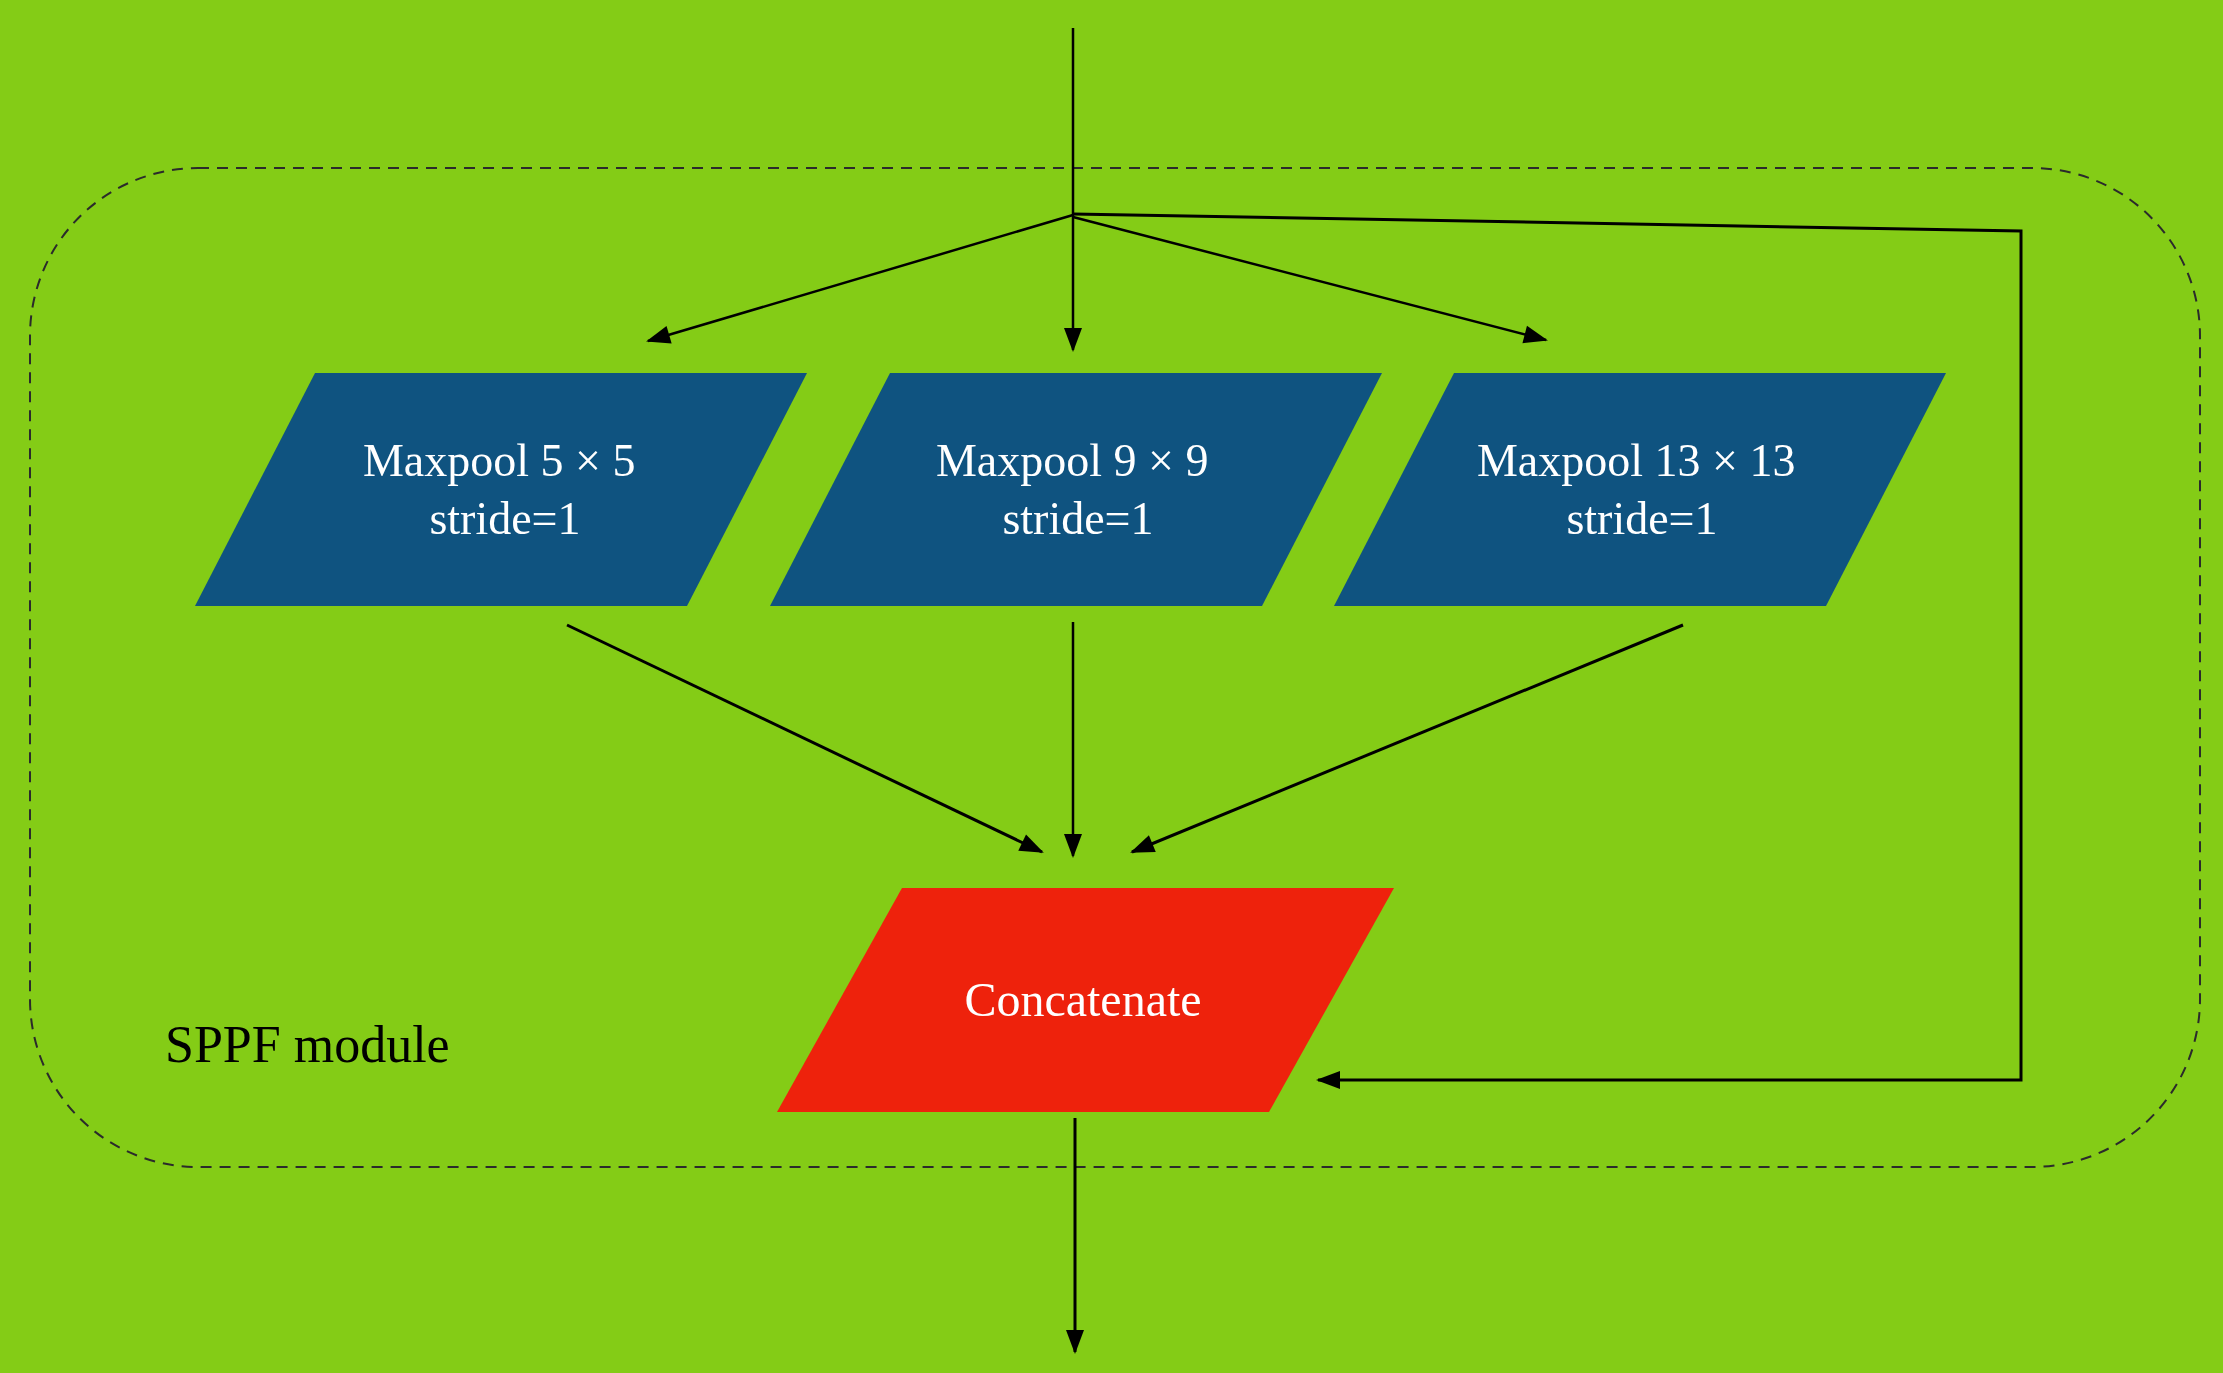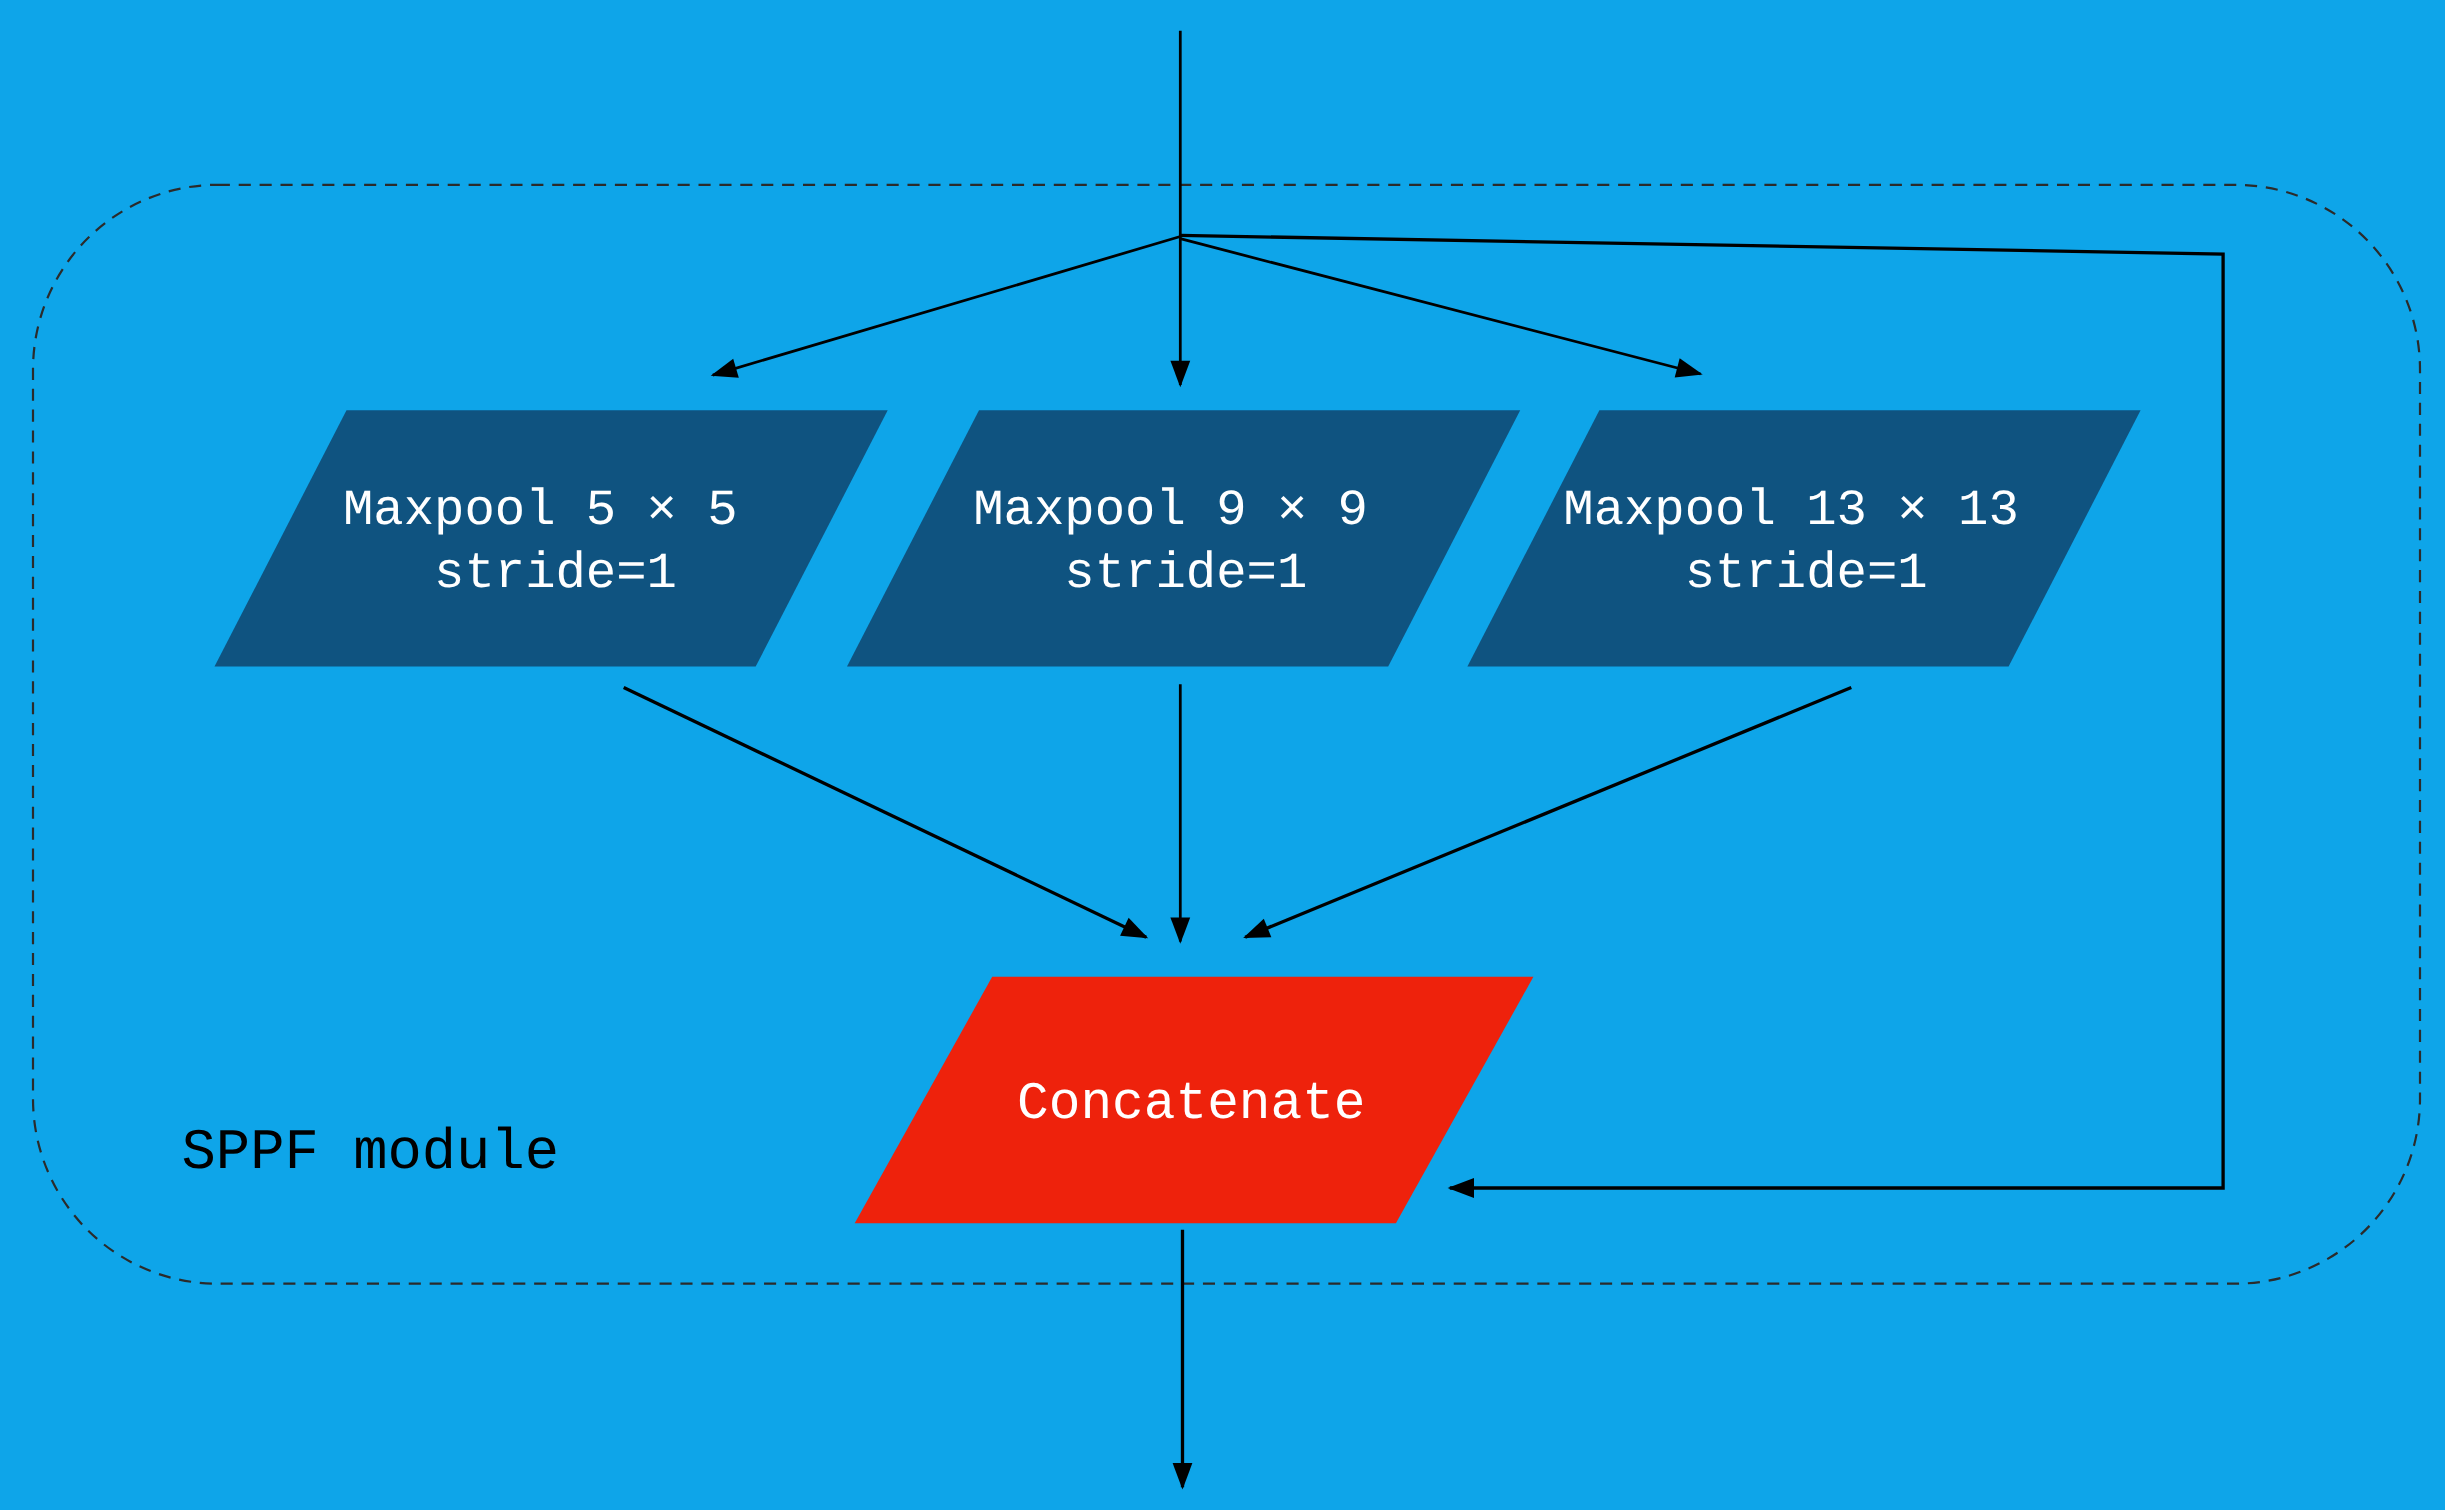--- a/index.html
+++ b/index.html
@@ -11,8 +11,8 @@
     position: relative;
     width: 2223px;
     height: 1373px;
-    background: #0ea5e9;
-    font-family: Liberation Mono, monospace;
+    background: #84cc16;
+    font-family: Liberation Serif, serif;
   }
   .stage svg {
     position: absolute;

